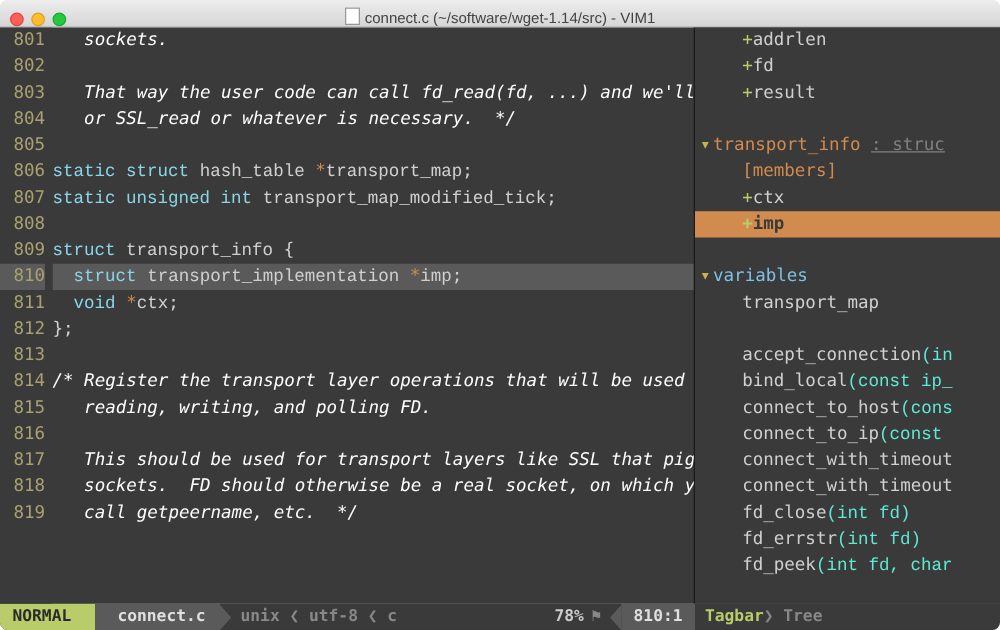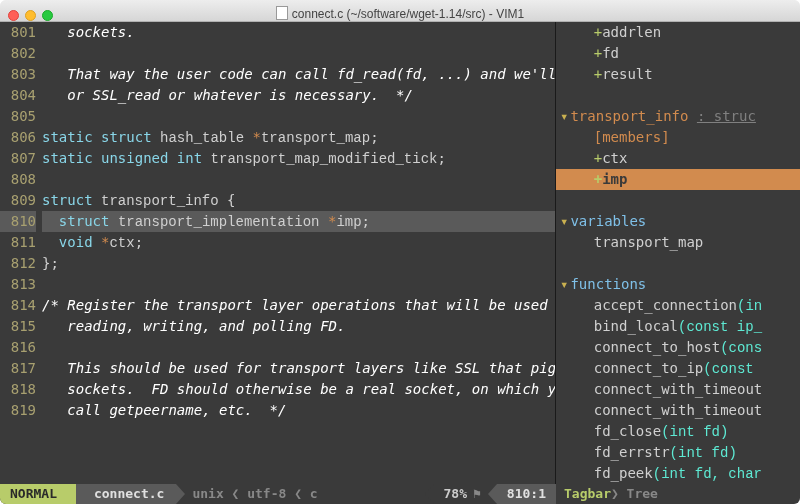--- a/index.html
+++ b/index.html
@@ -26,7 +26,7 @@
   .ln.hl { background: #5a5a5a; }
   .gutter .ln.hl { background: #5a5a5a; text-align: right; }
   
-  .kw { color: #89d6e8; } 
+  .kw { color: #89d6e8; font-family: Liberation Mono, monospace; } 
   .id { color: #d0d0d0; font-family: Liberation Mono, monospace; }
   .cm { color: #ffffff; font-style: italic; }
   .op { color: #d28b4e; }

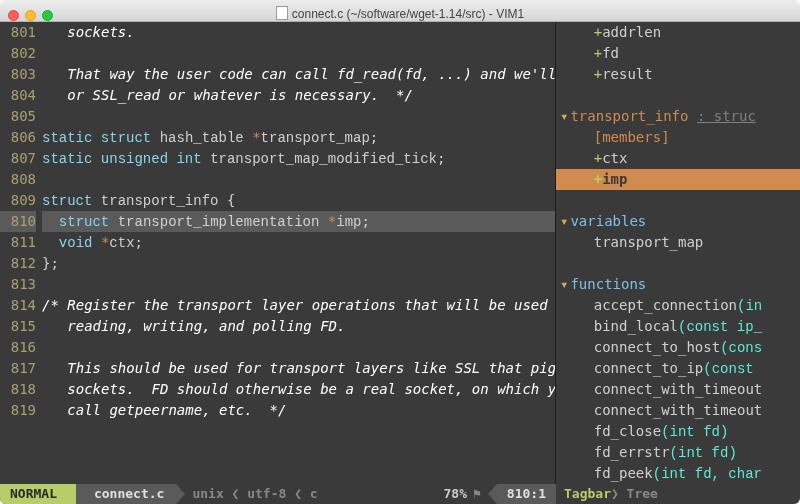--- a/index.html
+++ b/index.html
@@ -116,7 +116,6 @@
         <div class="row"><span class="fold open"></span><span class="section">variables</span></div>
         <div class="row">&nbsp;&nbsp;&nbsp;&nbsp;transport_map</div>
         <div class="row"></div>
-        <div class="row"><span class="fold open"></span><span class="section">functions</span></div>
         <div class="row">&nbsp;&nbsp;&nbsp;&nbsp;<span class="funcname">accept_connection</span><span class="funcsig">(in</span></div>
         <div class="row">&nbsp;&nbsp;&nbsp;&nbsp;<span class="funcname">bind_local</span><span class="funcsig">(const ip_</span></div>
         <div class="row">&nbsp;&nbsp;&nbsp;&nbsp;<span class="funcname">connect_to_host</span><span class="funcsig">(cons</span></div>

